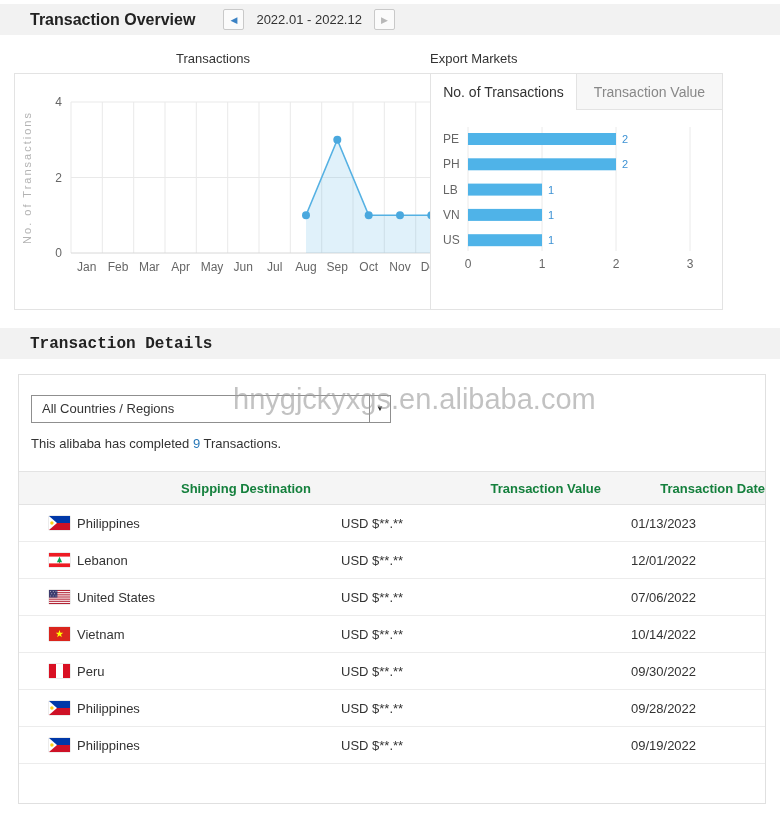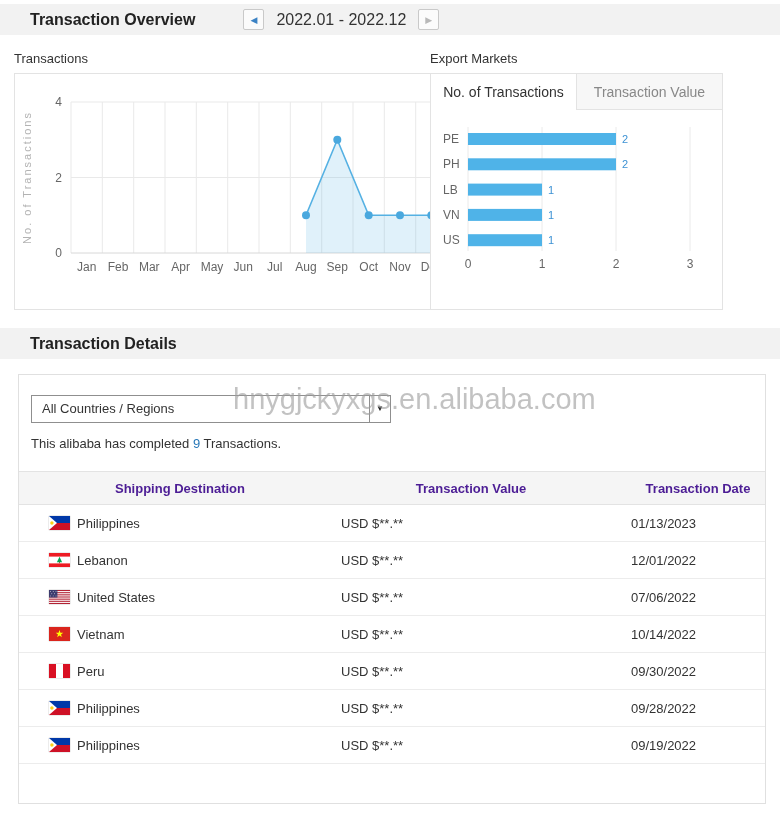--- a/index.html
+++ b/index.html
@@ -7,7 +7,7 @@
     font-family:"Liberation Sans", sans-serif; color:#333; }
   .section-bar { background:#f2f2f2; height:31px; display:flex; align-items:center;
     padding-left:30px; }
-  .section-bar.first { margin-top:4px;gap:20px; }
+  .section-bar.first { margin-top:4px; }
   .section-title { font-size:16px; font-weight:bold; color:#222; }
   .date-nav { display:flex; align-items:center; margin-left:28px; }
   .nav-btn { width:21px; height:21px; border:1px solid #c9c9c9; background:#fbfbfb;

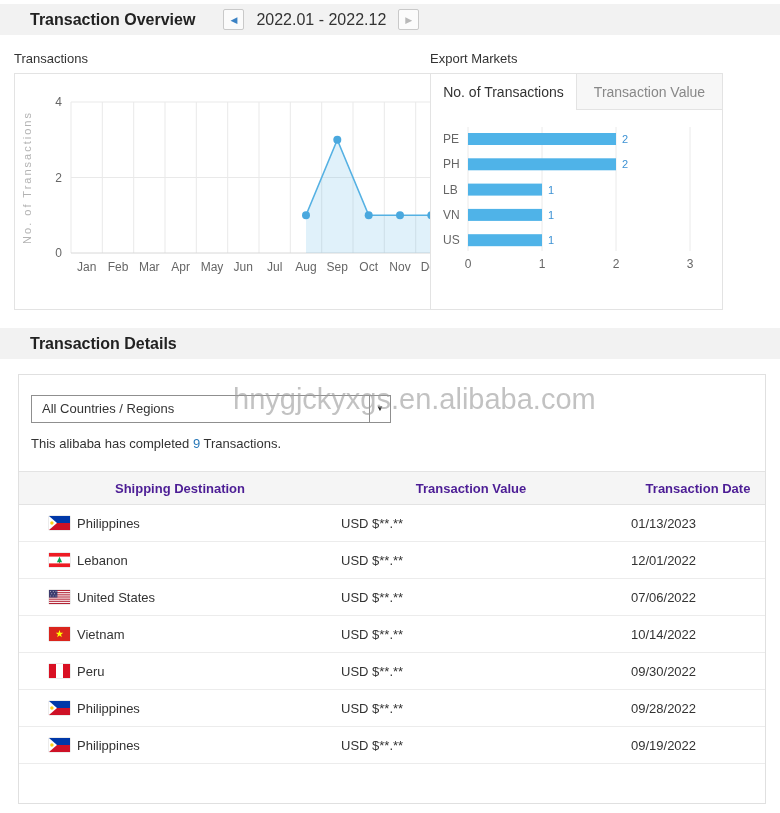--- a/index.html
+++ b/index.html
@@ -15,7 +15,7 @@
     font-size:9px; cursor:pointer; }
   .nav-btn.prev { color:#3b82c4; }
   .nav-btn.next { color:#b8b8b8; }
-  .date-range { font-size:16px; color:#333; margin:16px 12px;text-align:right; }
+  .date-range { font-size:13px; color:#333; margin:16px 12px;text-align:right; }
 
   .charts-row { display:flex; gap:18px; padding:16px 3px 0 14px; }
   .chart-col-left { width:398px; }

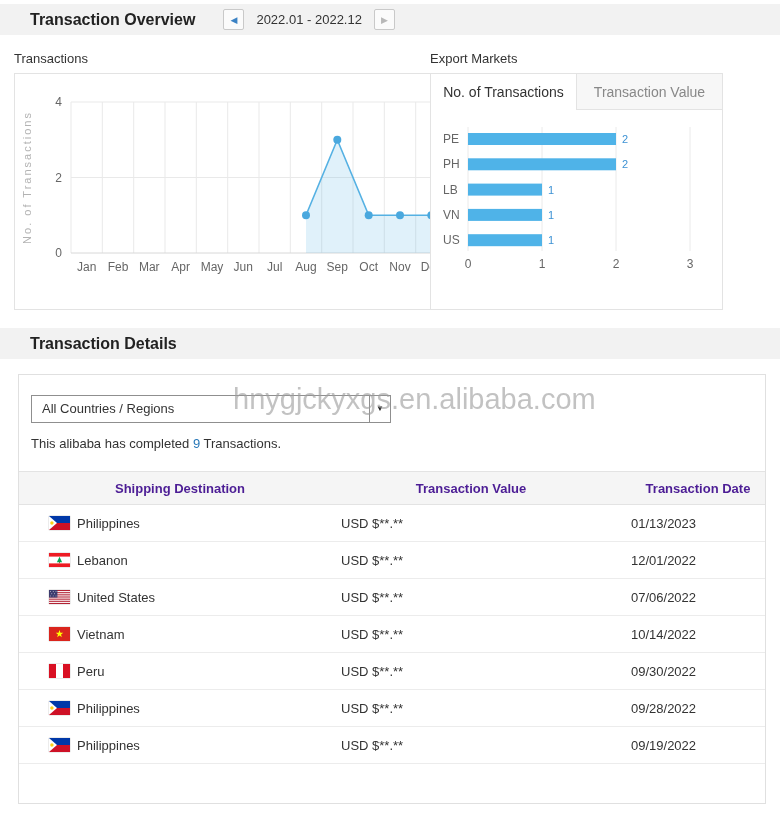--- a/index.html
+++ b/index.html
@@ -18,7 +18,7 @@
   .date-range { font-size:13px; color:#333; margin:16px 12px;text-align:right; }
 
   .charts-row { display:flex; gap:18px; padding:16px 3px 0 14px; }
-  .chart-col-left { width:398px; }
+  .chart-col-left { width:398px;text-align:center; }
   .chart-col-right { flex:1; }
   .chart-label { font-size:13px; color:#333; margin-bottom:7px; }
   .panel { border:1px solid #e3e3e3; background:#fff; }

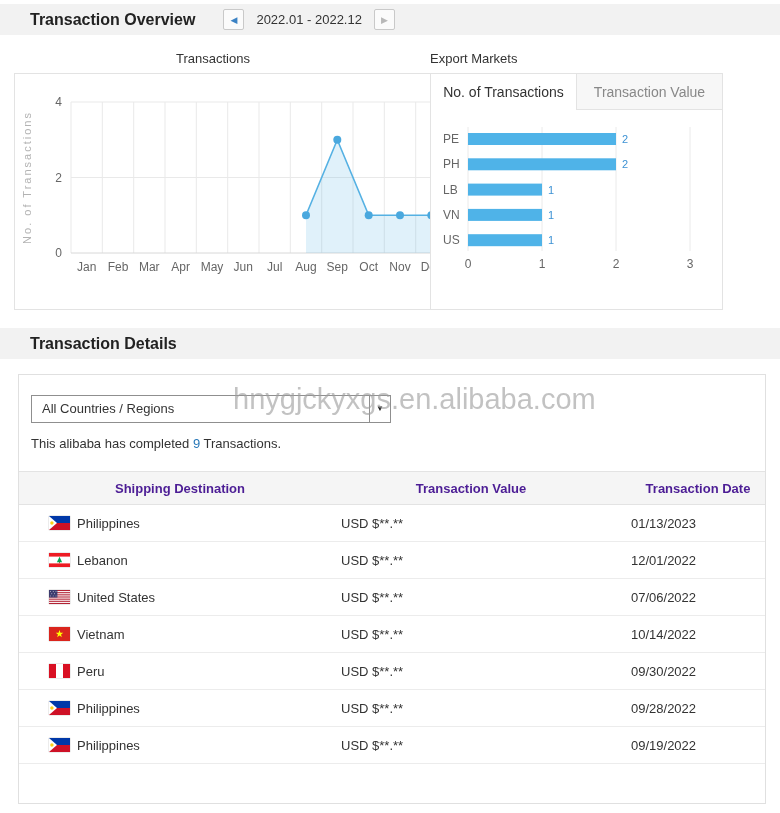--- a/index.html
+++ b/index.html
@@ -36,7 +36,7 @@
   svg text.val  { font-family:"Liberation Sans",sans-serif; font-size:11px; fill:#3d92d4; }
   svg text.ylab { font-family:"Liberation Sans",sans-serif; font-size:11px; fill:#b3b3b3; letter-spacing:2px; }
 
-  .details-bar { margin-top:18px; }
+  .details-bar { margin-top:18px;font-family:Liberation Mono, monospace; }
   .details-panel { position:relative; margin:15px 14px 0 18px; width:748px;
     height:430px; border:1px solid #e0e0e0; background:#fff; }
   .watermark { position:absolute; left:214px; top:8px; font-size:29px; color:#9e9e9e;

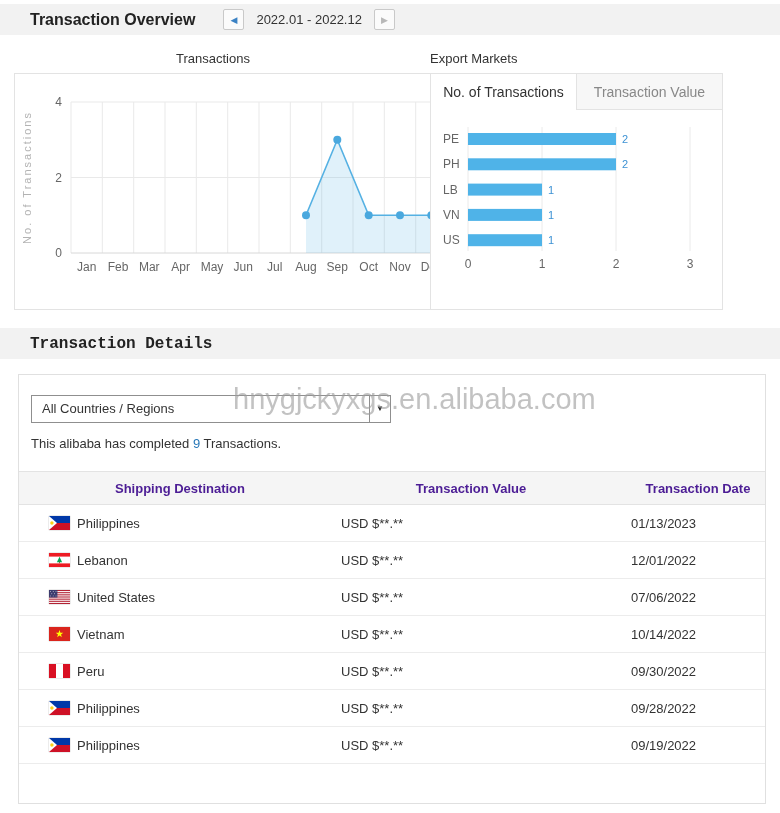--- a/index.html
+++ b/index.html
@@ -52,8 +52,8 @@
 
   table.tx { width:100%; border-collapse:collapse; margin-top:20px; }
   table.tx th { background:#f5f5f5; border-top:1px solid #e3e3e3;
-    border-bottom:1px solid #e3e3e3; font-size:13px; font-weight:bold; color:#4c1d95;
-    text-align:center; height:33px; padding-left:30px; }
+    border-bottom:1px solid #e3e3e3; font-size:13px; font-weight:bold; color:#15803d;
+    text-align:right; height:33px; padding-left:30px; }
   table.tx th.c1 { width:292px; } table.tx th.c2 { width:290px; }
   table.tx td { font-size:13px; color:#333; height:37px;
     border-bottom:1px solid #ececec; padding-left:30px; }

